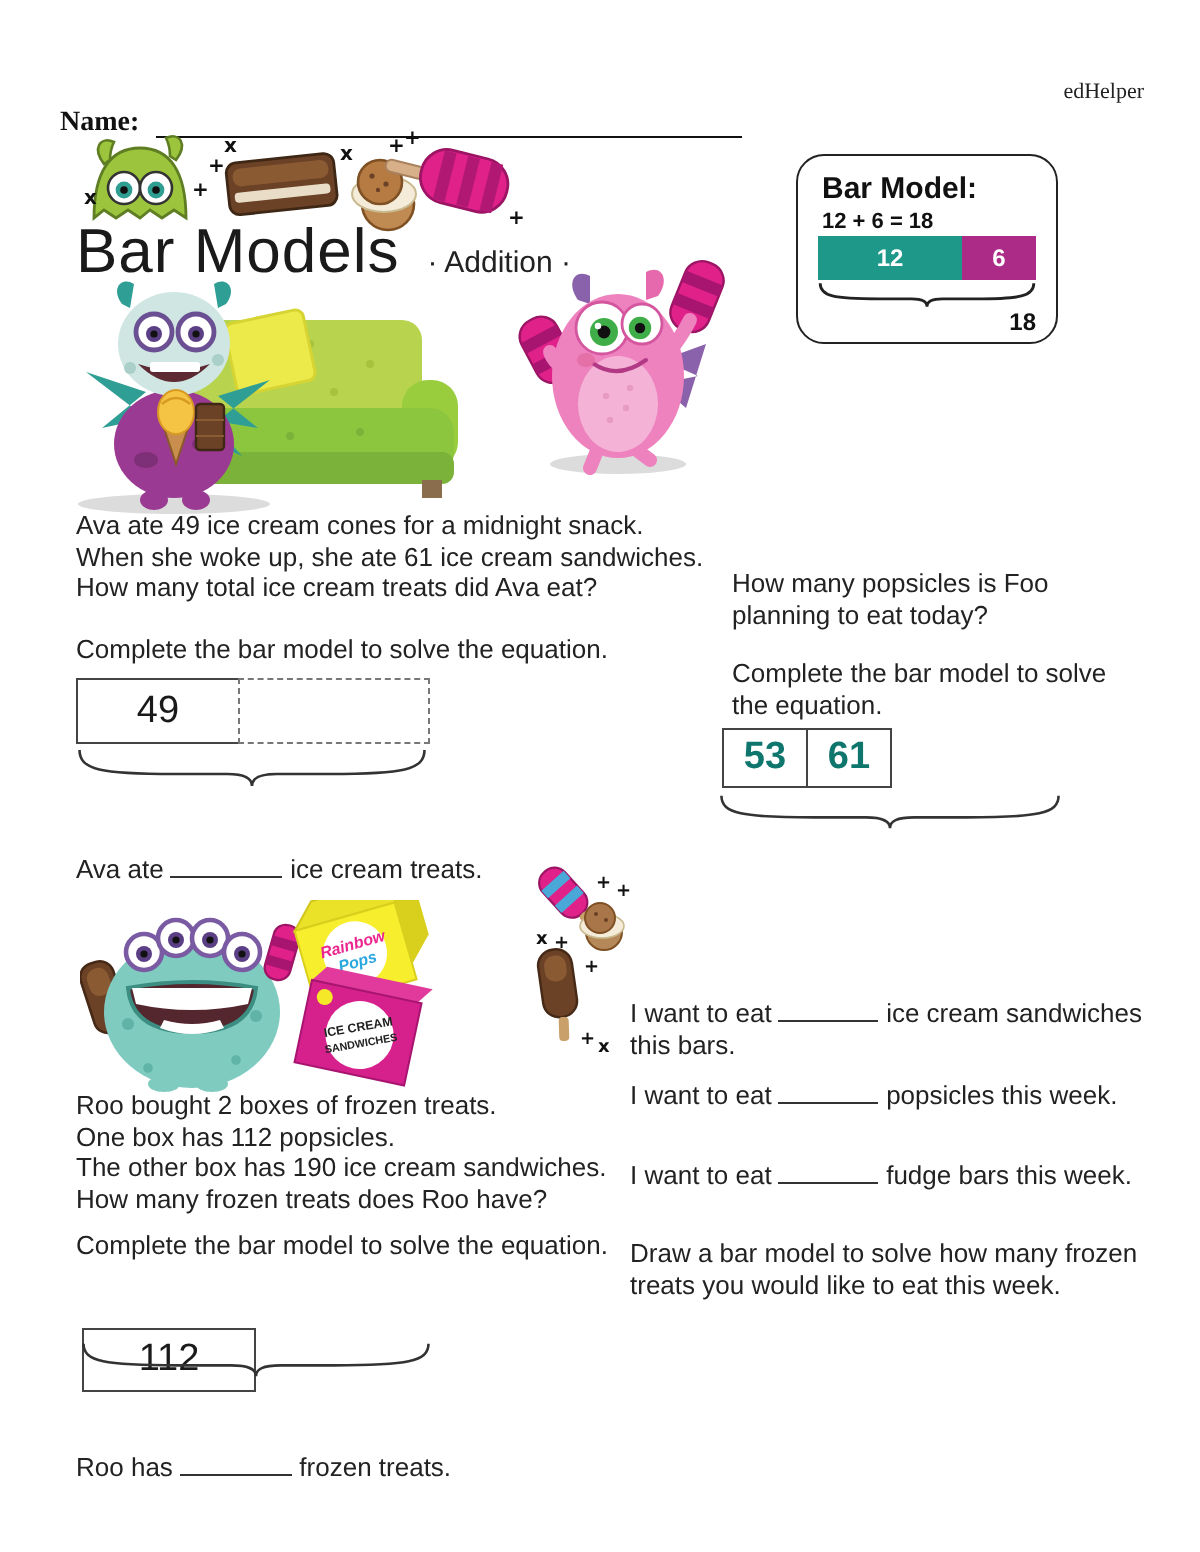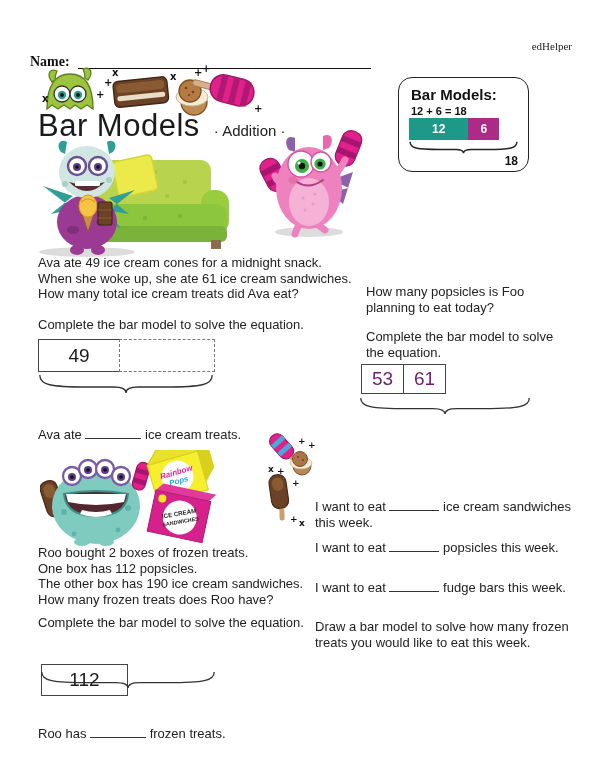--- a/index.html
+++ b/index.html
@@ -85,7 +85,7 @@
   </div>
 
   <div class="abs" style="left:398px;top:77px;width:129px;height:93px;border:1.6px solid #222;border-radius:14px;background:#fff;">
-    <div class="abs" style="left:12px;top:8px;font-size:15px;font-weight:bold;color:#111;">Bar Models:</div>
+    <div class="abs" style="left:12px;top:8px;font-size:15px;font-weight:bold;color:#111;">Bar Model:</div>
     <div class="abs" style="left:12px;top:27px;font-size:11px;font-weight:bold;color:#111;">12 + 6 = 18</div>
     <div class="abs" style="left:10px;top:40px;width:90px;height:22px;display:flex;">
       <div style="width:72px;background:#1d9889;display:flex;align-items:center;justify-content:center;color:#fff;font-weight:bold;font-size:12px;">12</div>

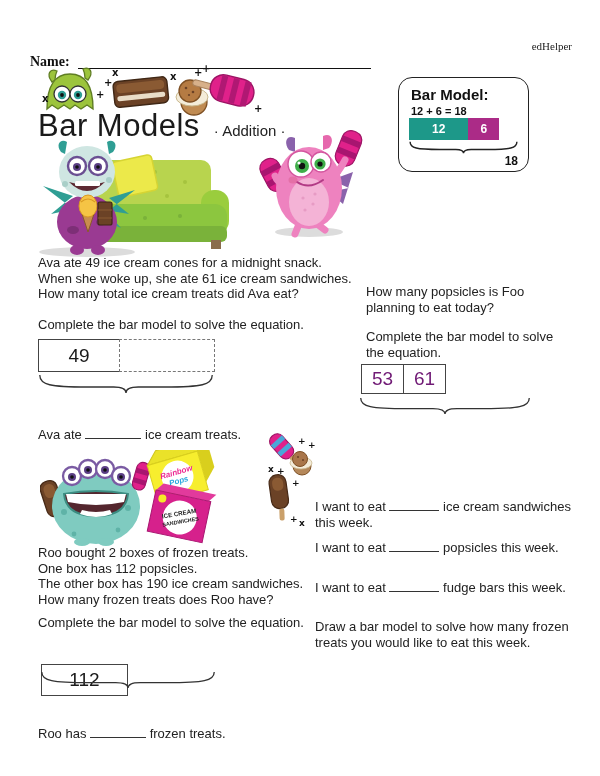--- a/index.html
+++ b/index.html
@@ -87,7 +87,7 @@
   <div class="abs" style="left:398px;top:77px;width:129px;height:93px;border:1.6px solid #222;border-radius:14px;background:#fff;">
     <div class="abs" style="left:12px;top:8px;font-size:15px;font-weight:bold;color:#111;">Bar Model:</div>
     <div class="abs" style="left:12px;top:27px;font-size:11px;font-weight:bold;color:#111;">12 + 6 = 18</div>
-    <div class="abs" style="left:10px;top:40px;width:90px;height:22px;display:flex;">
+    <div class="abs" style="left:10px;top:40px;width:109px;height:22px;display:flex;">
       <div style="width:72px;background:#1d9889;display:flex;align-items:center;justify-content:center;color:#fff;font-weight:bold;font-size:12px;">12</div>
       <div style="width:37px;background:#ab2b87;display:flex;align-items:center;justify-content:center;color:#fff;font-weight:bold;font-size:12px;">6</div>
     </div>

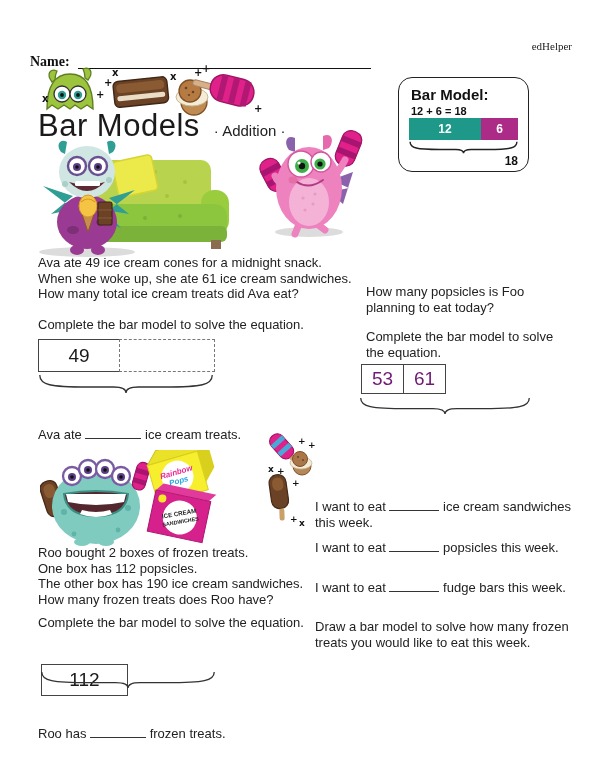--- a/index.html
+++ b/index.html
@@ -15,7 +15,7 @@
   .brace{position:absolute;}
   .brace svg{display:block;width:100%;height:100%;}
   .cellrow{position:absolute;display:flex;border:1.4px solid #444;}
-  .cell{display:flex;align-items:center;justify-content:center;font-size:19px;color:#701a75;background:#fff;}
+  .cell{display:flex;align-items:center;justify-content:center;font-size:19px;color:#0f766e;background:#fff;font-weight:bold;}
   .cell + .cell{border-left:1.4px solid #444;}
 </style>
 </head>

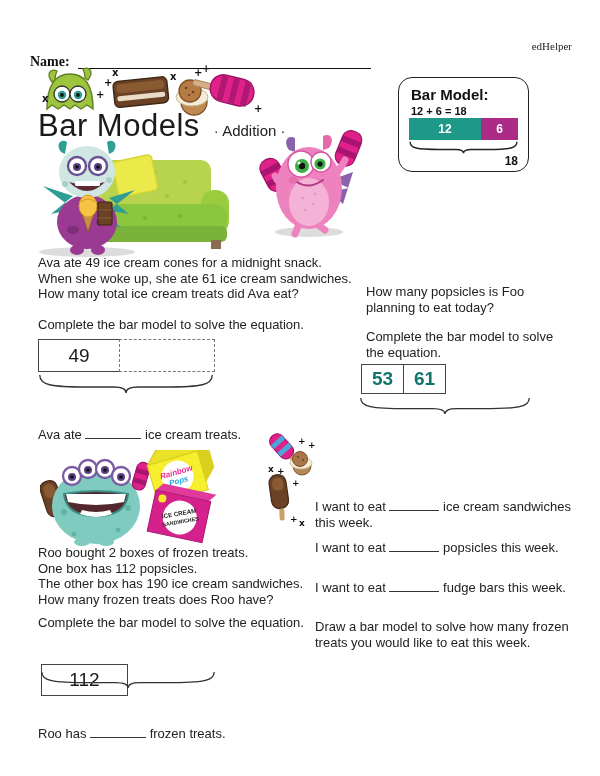--- a/index.html
+++ b/index.html
@@ -350,7 +350,7 @@
     <span>I want to eat</span>
     <span class="blank" style="width:50px;"></span>
     <span>ice cream sandwiches</span>
-    <div>this week.</div>
+    <div>this bars.</div>
   </div>
   <div class="abs txt" style="left:315px;top:540px;">
     <span>I want to eat</span>

